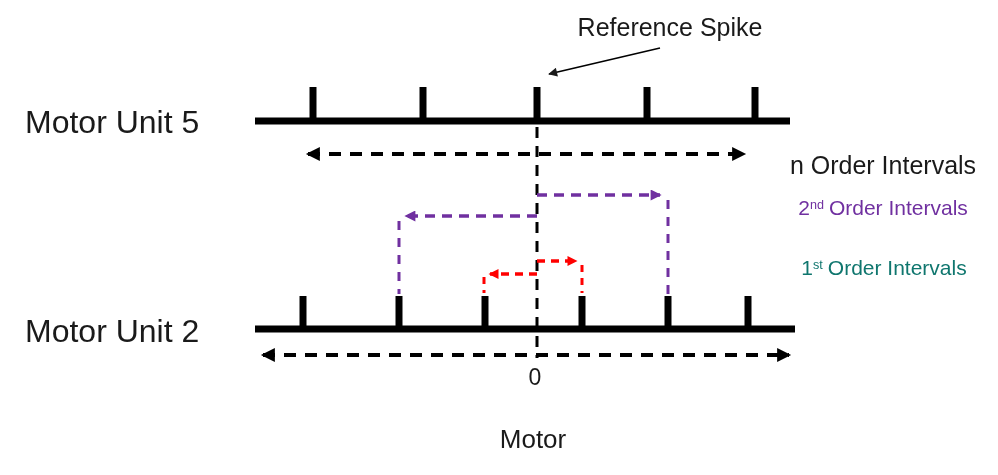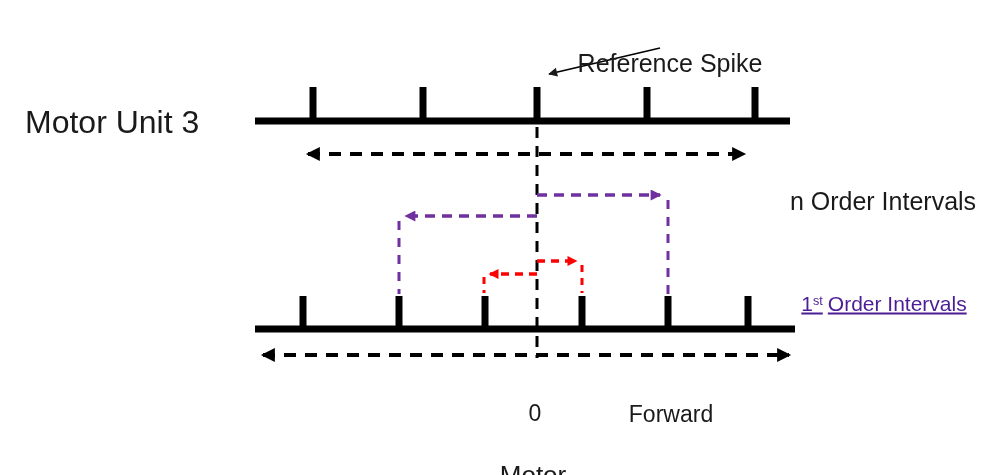--- a/index.html
+++ b/index.html
@@ -13,7 +13,7 @@
   }
   #diagram-svg{position:absolute;left:0;top:0;}
   .lbl{position:absolute;white-space:nowrap;line-height:1;}
-  .c{transform:translate(-50%,-50%);margin-top:36px;}
+  .c{transform:translate(-50%,-50%);}
   .v{transform:translateY(-50%);}
   .purple{color:#7030A0;}
   .red{color:#4c1d95;text-decoration:underline;}

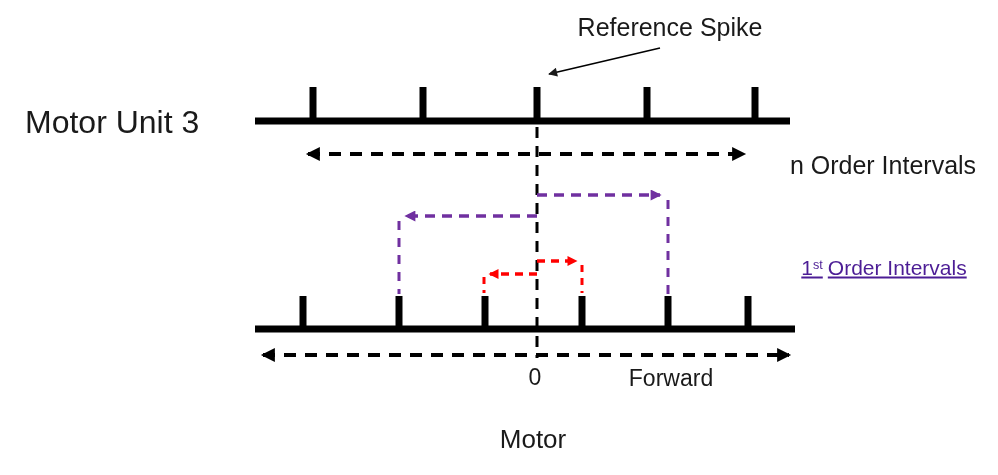--- a/index.html
+++ b/index.html
@@ -69,7 +69,7 @@
 
   <div class="lbl c" style="left:670px;top:27px;font-size:25px">Reference Spike</div>
 
-  <div class="lbl v" style="left:25px;top:122px;font-size:32px">Motor Unit 3</div>
+  <div class="lbl v" style="left:25px;top:122px;font-size:32px">Motor Unit 5</div>
 
 
   <div class="lbl c" style="left:883px;top:165px;font-size:25px">n Order Intervals</div>

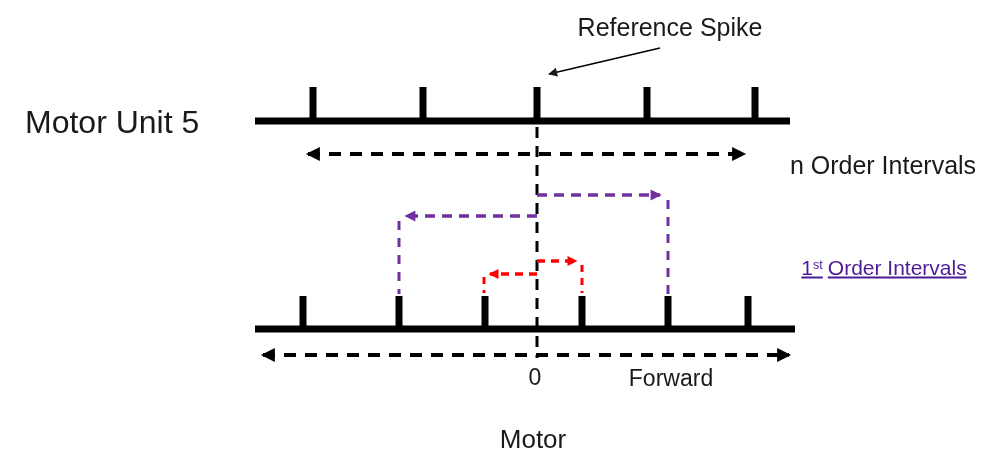--- a/index.html
+++ b/index.html
@@ -74,6 +74,9 @@
 
   <div class="lbl c" style="left:883px;top:165px;font-size:25px">n Order Intervals</div>
 
+  <div class="lbl c purple" style="left:883px;top:207px;font-size:21px">
+    <span>2</span><span class="sup">nd</span><span class="rest">Order Intervals</span>
+  </div>
 
   <div class="lbl c red" style="left:884px;top:267px;font-size:21px">
     <span>1</span><span class="sup">st</span><span class="rest">Order Intervals</span>

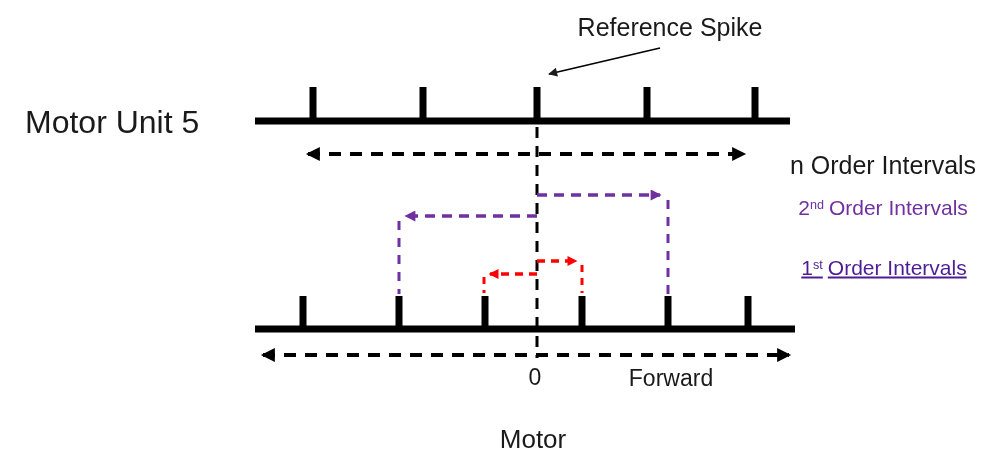--- a/index.html
+++ b/index.html
@@ -16,7 +16,7 @@
   .c{transform:translate(-50%,-50%);}
   .v{transform:translateY(-50%);}
   .purple{color:#7030A0;}
-  .red{color:#4c1d95;text-decoration:underline;}
+  .red{color:#0f766e;}
   .sup{font-size:0.6em;position:relative;top:-0.48em;}
   .rest{margin-left:0.24em;}
 </style>

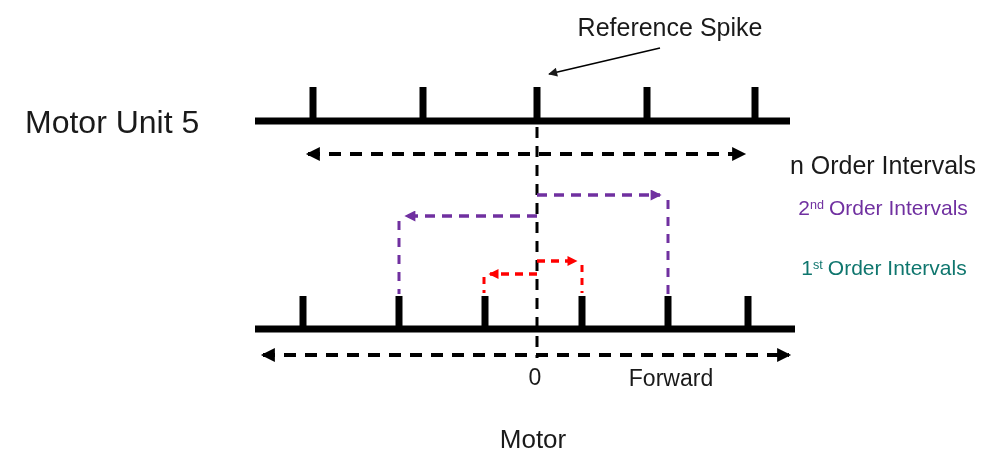--- a/index.html
+++ b/index.html
@@ -71,6 +71,7 @@
 
   <div class="lbl v" style="left:25px;top:122px;font-size:32px">Motor Unit 5</div>
 
+  <div class="lbl v" style="left:25px;top:331px;font-size:32px">Motor Unit 2</div>
 
   <div class="lbl c" style="left:883px;top:165px;font-size:25px">n Order Intervals</div>
 

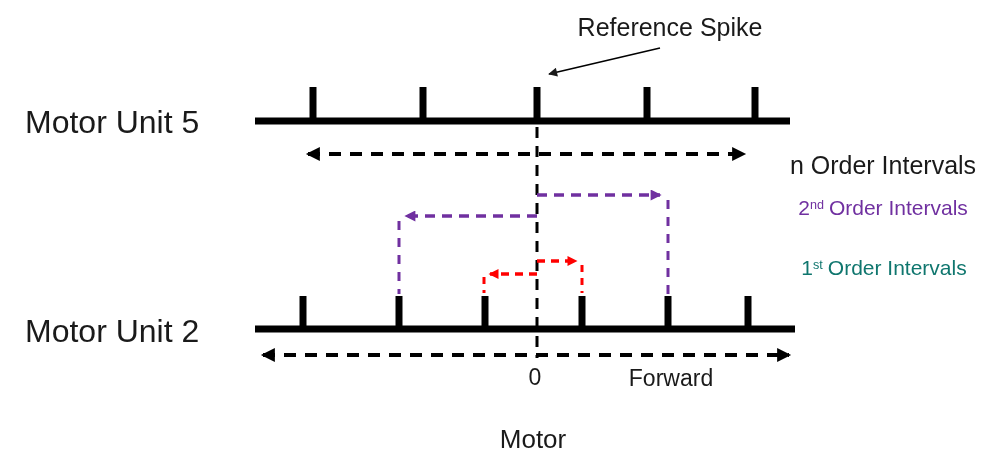--- a/index.html
+++ b/index.html
@@ -86,7 +86,6 @@
 
   <div class="lbl c" style="left:535px;top:377px;font-size:23px">0</div>
 
-  <div class="lbl c" style="left:671px;top:378px;font-size:23px">Forward</div>
 
   <div class="lbl c" style="left:533px;top:439px;font-size:26px">Motor</div>
 

